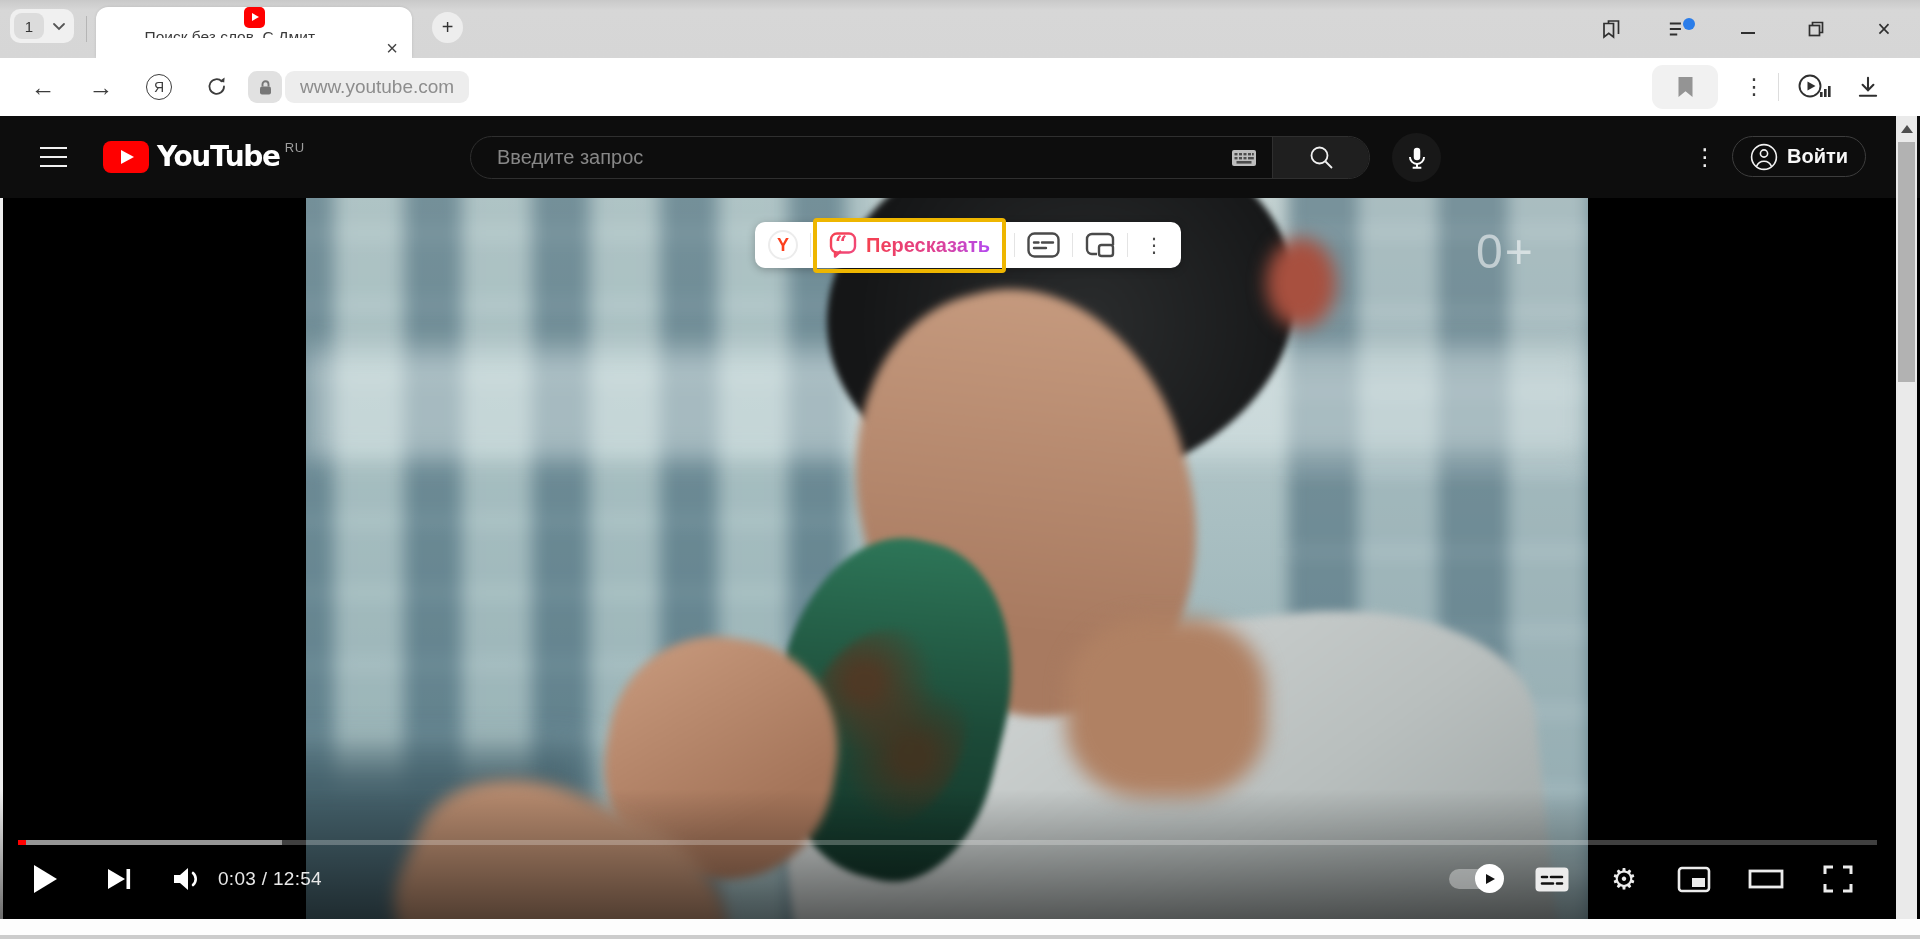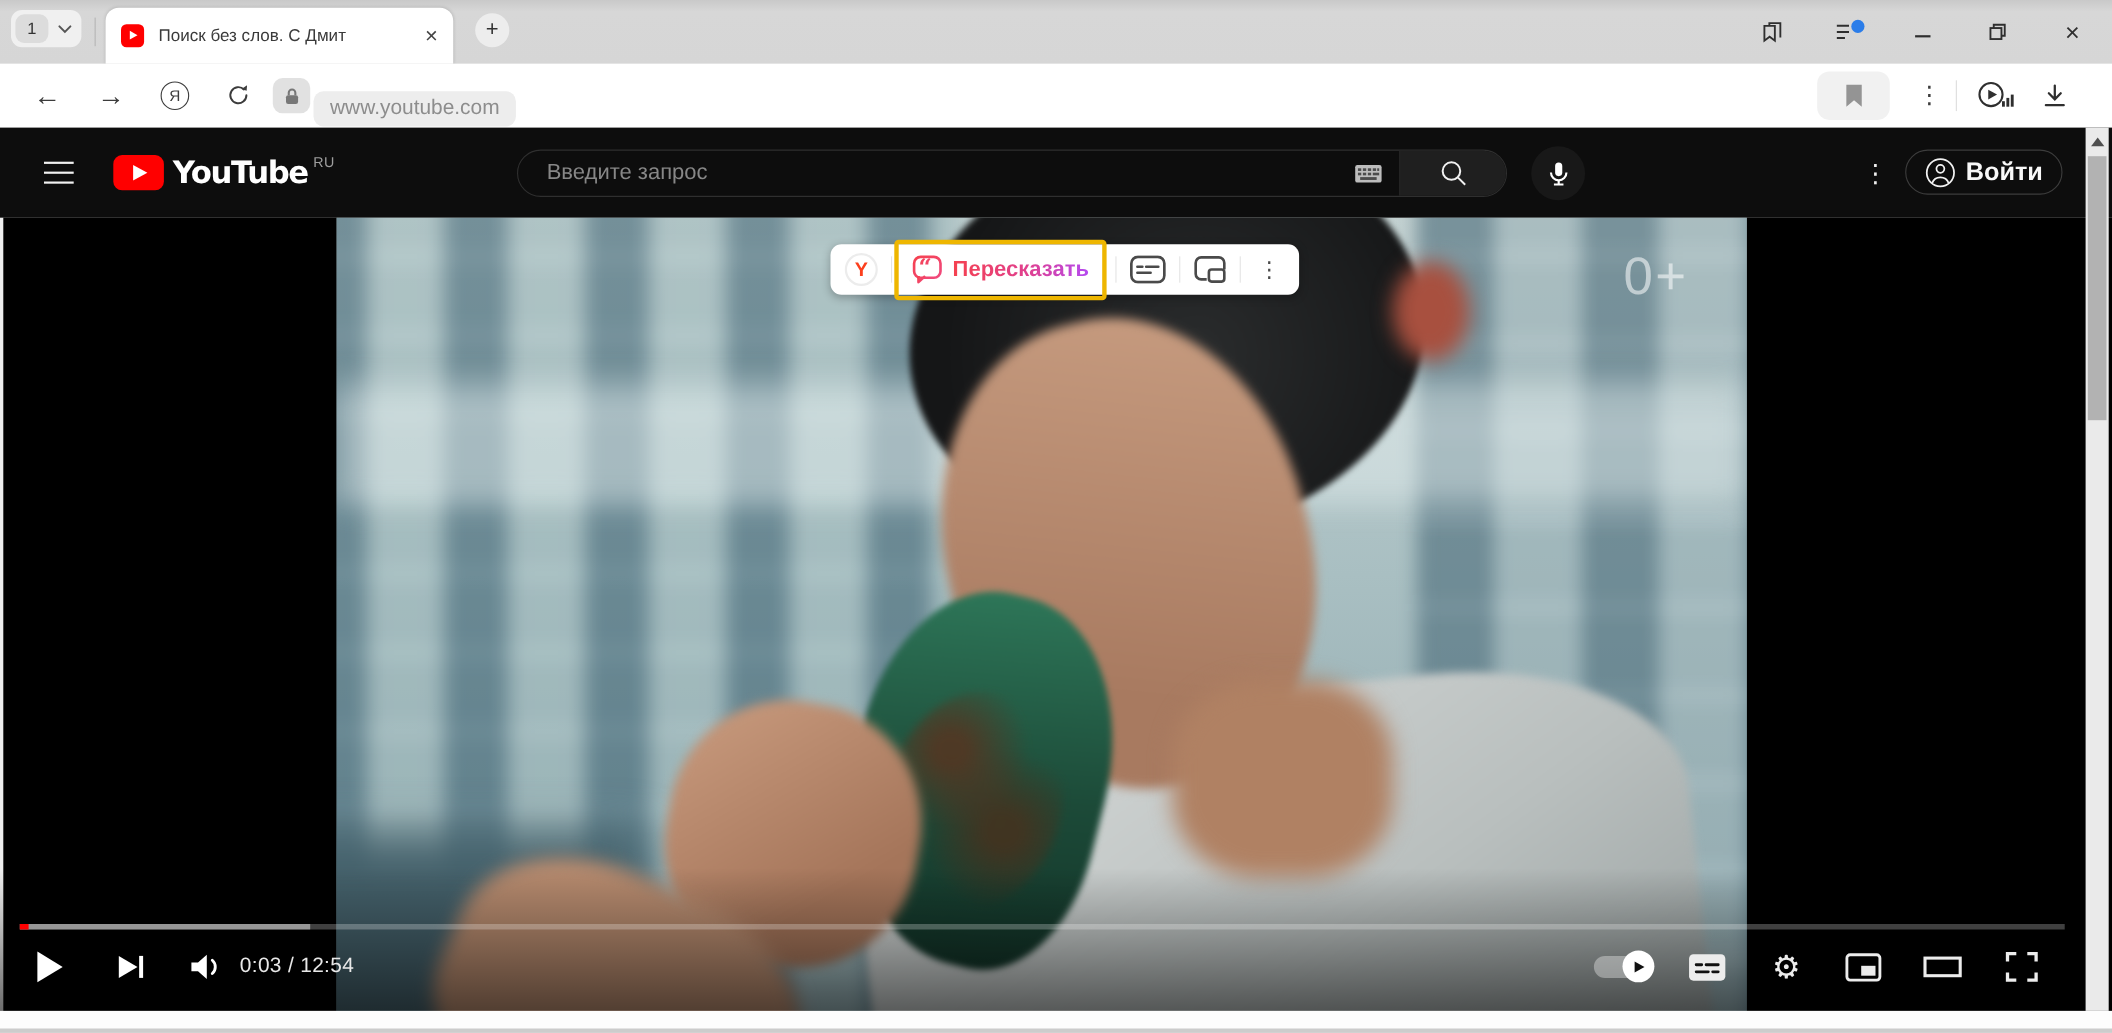--- a/index.html
+++ b/index.html
@@ -19,7 +19,7 @@
   .ts-sep { position:absolute; left:86px; top:16px; width:1px; height:26px; background:#b5b5b5; }
   .tab { position:absolute; left:96px; top:7px; width:316px; height:51px; background:#fff;
          border-radius:12px 12px 0 0; display:flex; align-items:center; padding:0 14px;
-         box-shadow:0 0 3px rgba(0,0,0,.12); }
+         box-shadow:0 0 3px rgba(0,0,0,.12);flex-direction:column; }
   .favicon { width:21px; height:21px; border-radius:5px; background:#f00; position:relative; flex:0 0 auto; }
   .favicon::after { content:""; position:absolute; left:8px; top:6px;
          border-left:7px solid #fff; border-top:4.5px solid transparent; border-bottom:4.5px solid transparent; }

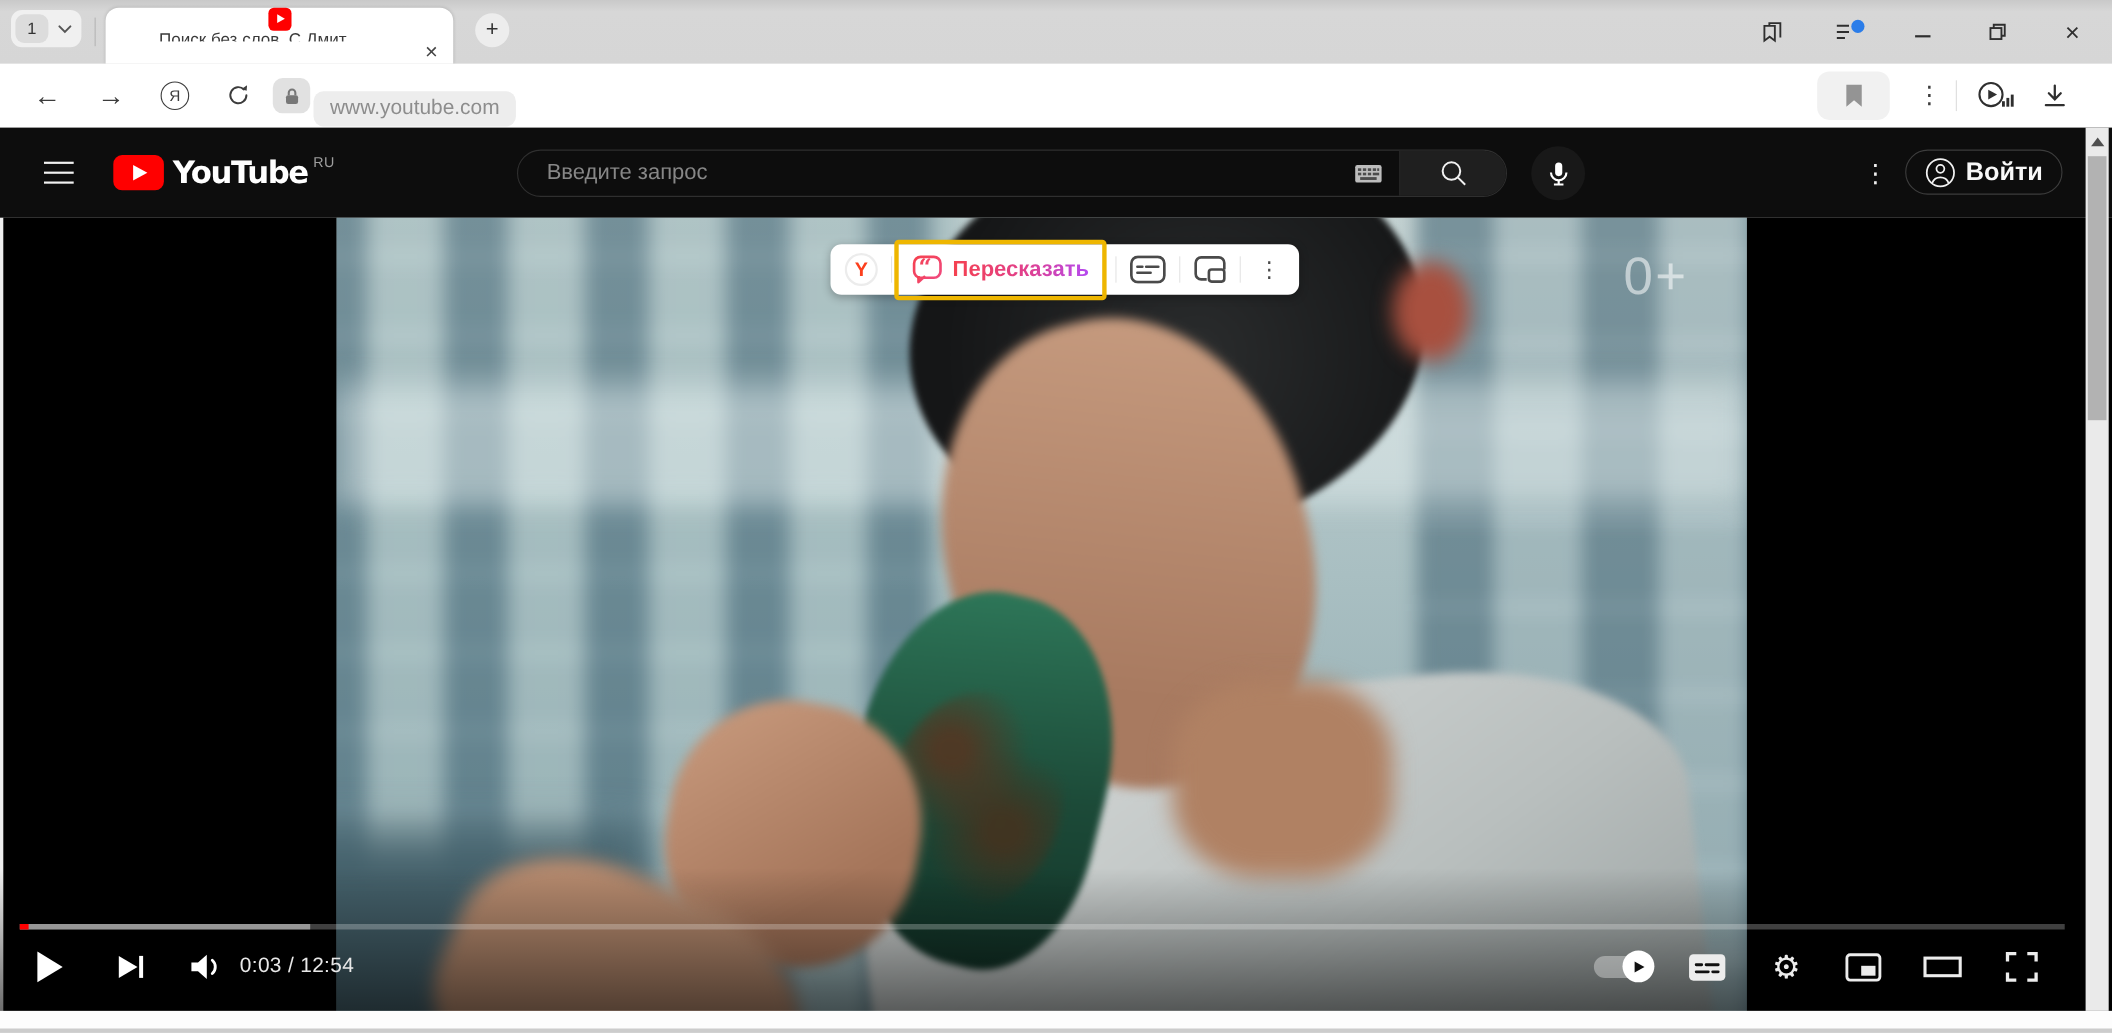--- a/index.html
+++ b/index.html
@@ -47,7 +47,7 @@
   .lock-seg { width:34px; height:32px; background:#e1e1e1; border-radius:9px;
               display:flex; align-items:center; justify-content:center; }
   .url-seg { height:32px; background:#ededed; border-radius:9px; display:flex; align-items:center;
-             padding:0 15px; font-size:19px; color:#8d8d8d;margin-top:12px; }
+             padding:0 15px; font-size:19px; color:#8d8d8d; }
   .page-title { position:absolute; left:900px; top:0; height:58px; transform:translateX(-50%);
                 display:flex; align-items:center; font-size:20px; color:#202020; white-space:nowrap; }
   .bm-chip { position:absolute; left:1652px; top:7px; width:66px; height:44px; background:#f1f1f1;

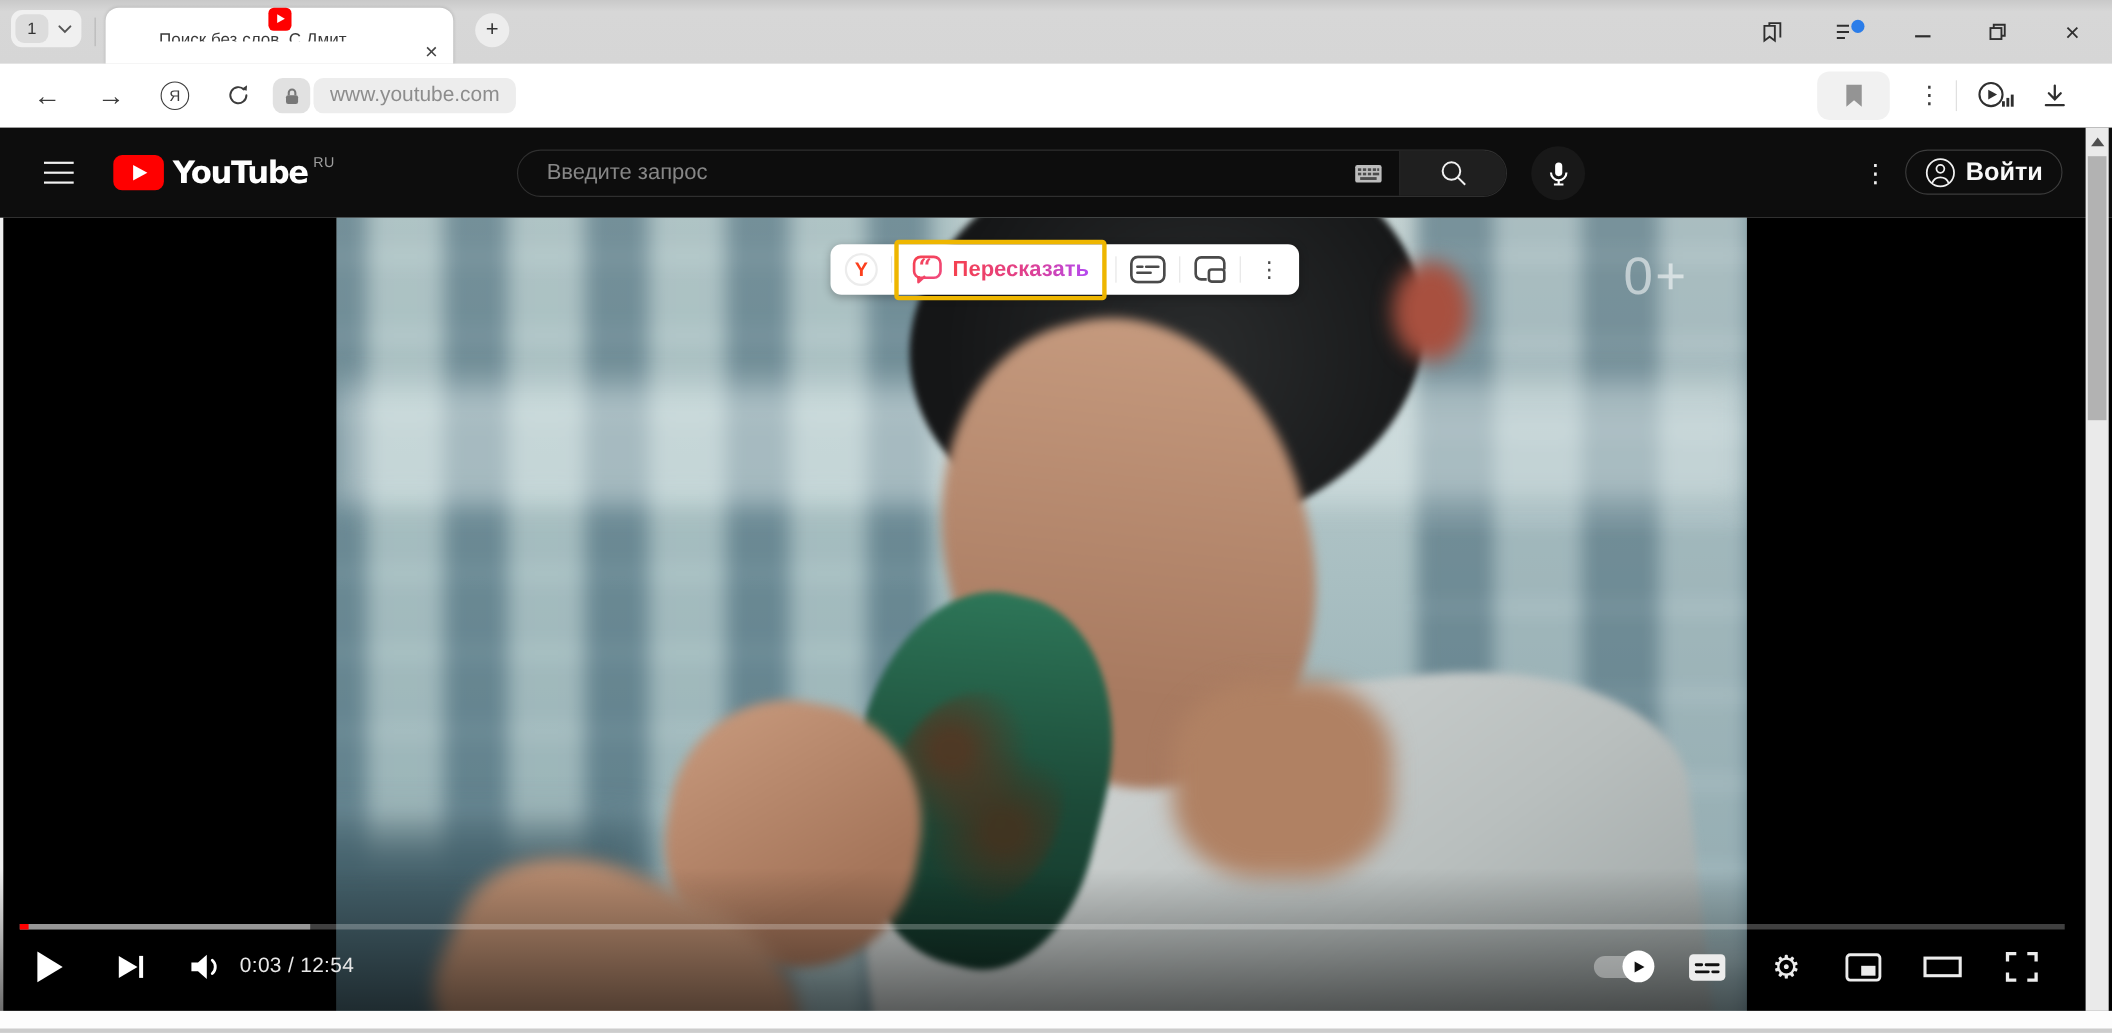--- a/index.html
+++ b/index.html
@@ -82,7 +82,7 @@
              align-items:center; justify-content:center; color:#efefef; font-size:23px; }
   .signin { position:absolute; left:1732px; top:20px; height:41px; padding:0 17px;
             border:1px solid #3d3d3d; border-radius:21px; display:flex; align-items:center; gap:9px; }
-  .signin span { color:#f8f8f8; font-size:23px; font-weight:bold; }
+  .signin span { color:#f8f8f8; font-size:20px; font-weight:bold; }
 
   
   .player { position:absolute; left:0; top:198px; width:1920px; height:721px; background:#000; }

